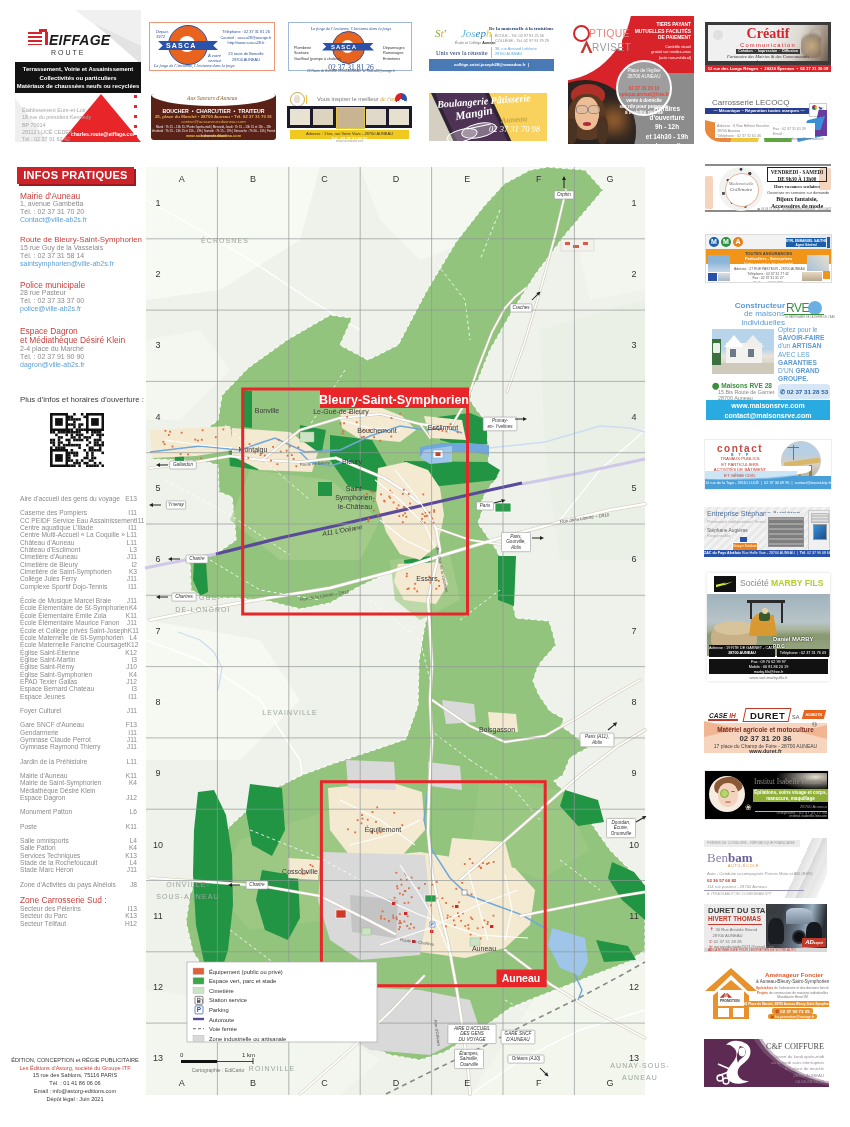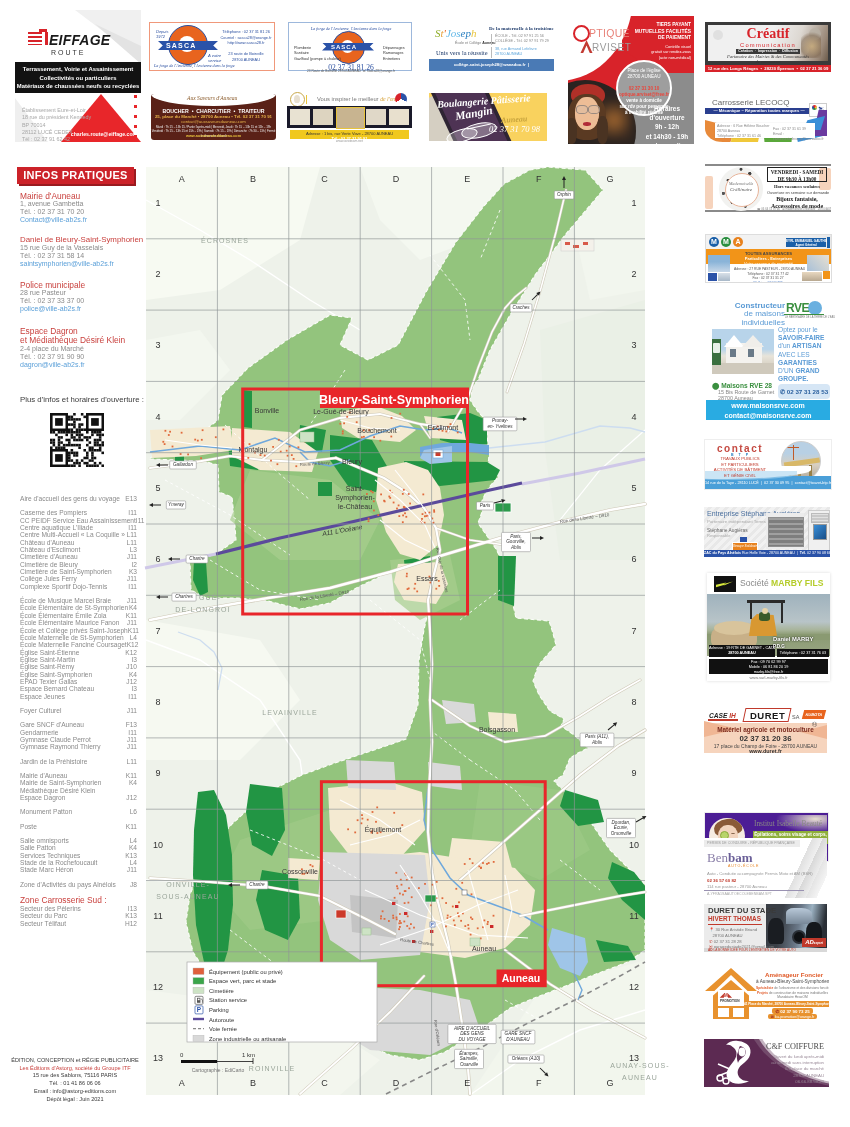--- a/index.html
+++ b/index.html
@@ -54,7 +54,7 @@
 </div>
 
 <div class="abs" id="ad-stjoseph" style="left:429px;top:24px;width:125px;height:47px;background:#fff;">
-  <div class="abs" style="left:6px;top:3px;font-size:11px;font-family:'Liberation Serif',serif;font-style:italic;"><span style="color:#8fae2a;">S</span><span style="color:#e8a23d;">t</span><span style="color:#e8641e;">'</span><span style="color:#62b8e8;">Jos</span><span style="color:#2a7fc0;">ep</span><span style="color:#e8c43d;">h</span></div>
+  <div class="abs" style="left:6px;top:3px;font-size:11px;font-family:'Liberation Serif',serif;font-style:italic;"><span style="color:#8fae2a;">S</span><span style="color:#e8a23d;">t</span><span style="color:#e8641e;">'</span><span style="color:#62b8e8;margin-left:15px;">Jos</span><span style="color:#2a7fc0;">ep</span><span style="color:#e8c43d;">h</span></div>
   <div class="abs" style="left:26px;top:17px;font-size:3.6px;color:#777;">École et Collège <b style="color:#333;">Auneau</b></div>
   <div class="abs" style="left:7px;top:25px;font-size:6.4px;color:#1d3a6b;font-family:'Liberation Serif',serif;">Unis vers la réussite</div>
   <div class="abs" style="left:60px;top:2px;width:64px;font-size:5px;font-weight:bold;color:#1d3a6b;font-family:'Liberation Serif',serif;white-space:nowrap;">De la maternelle à la troisième</div>

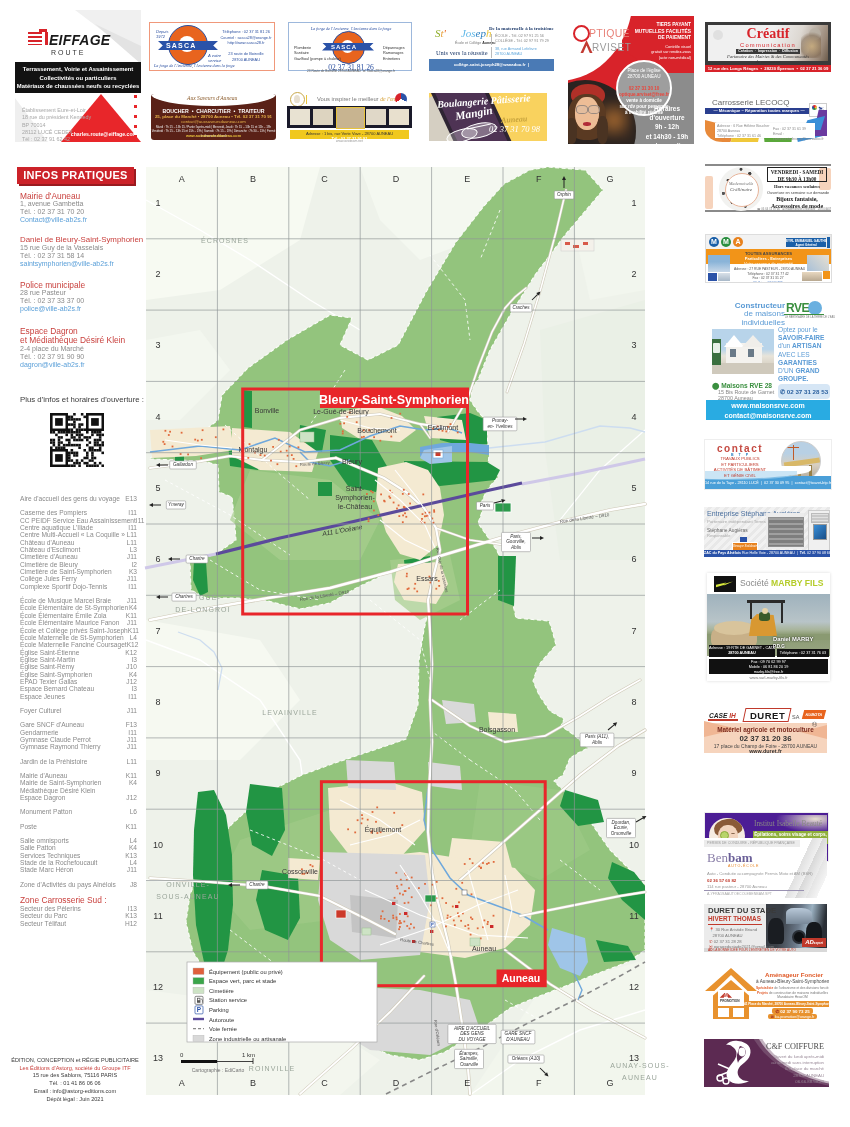--- a/index.html
+++ b/index.html
@@ -186,7 +186,7 @@
 <div class="abs" style="left:20px;top:191px;font-size:8.4px;color:#c9413e;">Mairie d'Auneau</div>
 <div class="abs" style="left:20px;top:200px;font-size:7px;color:#8a8a8a;line-height:8.2px;">1, avenue Gambetta<br>Tél. : 02 37 31 70 20<br><span style="color:#5a9fd8;">Contact@ville-ab2s.fr</span></div>
 
-<div class="abs" style="left:20px;top:235px;font-size:7.9px;color:#c9413e;white-space:nowrap;">Daniel de Bleury-Saint-Symphorien</div>
+<div class="abs" style="left:20px;top:235px;font-size:7.9px;color:#c9413e;white-space:nowrap;">Route de Bleury-Saint-Symphorien</div>
 <div class="abs" style="left:20px;top:244px;font-size:7px;color:#8a8a8a;line-height:8.2px;">15 rue Guy de la Vasselais<br>Tél. : 02 37 31 58 14<br><span style="color:#5a9fd8;">saintsymphorien@ville-ab2s.fr</span></div>
 
 <div class="abs" style="left:20px;top:280px;font-size:8.4px;color:#c9413e;">Police municipale</div>

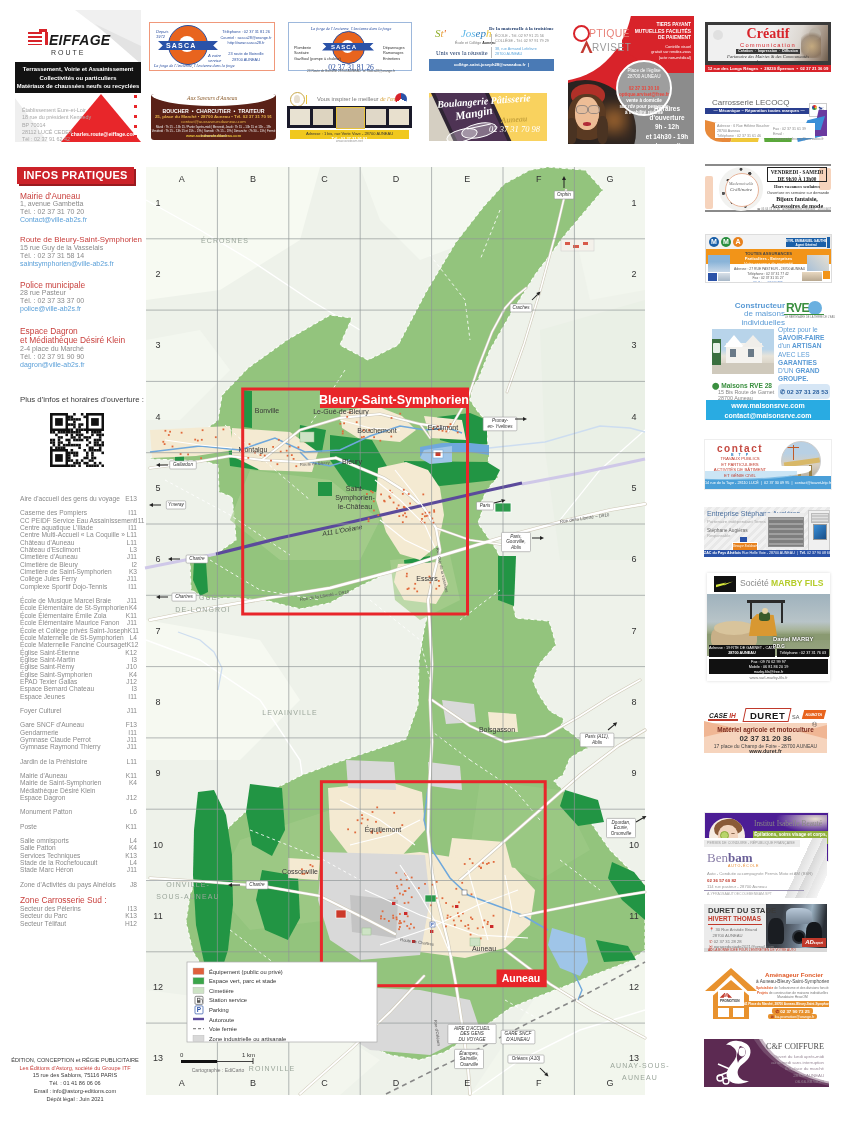--- a/index.html
+++ b/index.html
@@ -1284,7 +1284,7 @@
 
   <div class="abs" style="left:78px;top:1px;width:40px;height:20px;">
     <div class="abs" style="left:24px;top:0px;width:14px;height:14px;border-radius:50%;background:#6ab0e0;"></div>
-    <div class="abs" style="left:2px;top:0px;font-size:12px;font-weight:bold;color:#3a8f3f;letter-spacing:-0.5px;">RVE</div>
+    <div class="abs" style="left:2px;top:0px;font-size:12px;font-weight:normal;color:#3a8f3f;letter-spacing:-0.5px;">RVE</div>
     <div class="abs" style="left:0px;top:13px;width:40px;height:1.2px;background:#3a8f3f;"></div>
     <div class="abs" style="left:1px;top:15px;font-size:2.6px;color:#777;white-space:nowrap;">LE PARTENAIRE DE LA TERRE DE L'EAU</div>
   </div>

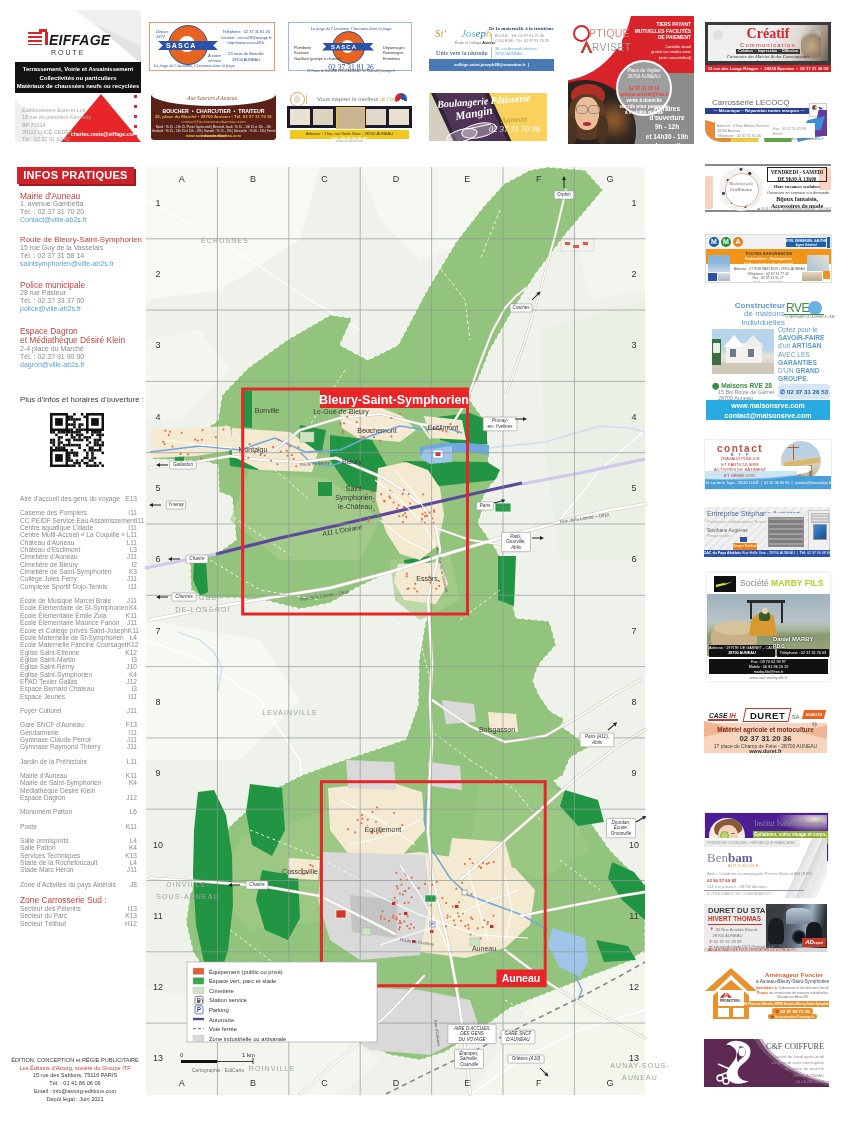--- a/index.html
+++ b/index.html
@@ -1394,7 +1394,7 @@
   <div class="abs" style="left:0px;top:43px;width:123px;text-align:center;font-size:5.4px;font-weight:bold;color:#333;">www.duret.fr</div>
 </div>
 
-<div class="abs" style="left:704px;top:812px;width:123px;height:48px;background:#4c1d95;border:0.5px solid #eee;overflow:hidden;">
+<div class="abs" style="left:704px;top:770px;width:123px;height:48px;background:#000000;border:0.5px solid #eee;overflow:hidden;">
   <div class="abs" style="left:64px;top:2px;width:58px;height:20px;background:radial-gradient(ellipse at 80% 20%,#e8e0d0 0%,transparent 60%);"></div>
 
   <div class="abs" style="left:4px;top:5px;width:36px;height:36px;border-radius:50%;background:#f6ece2;overflow:hidden;">

